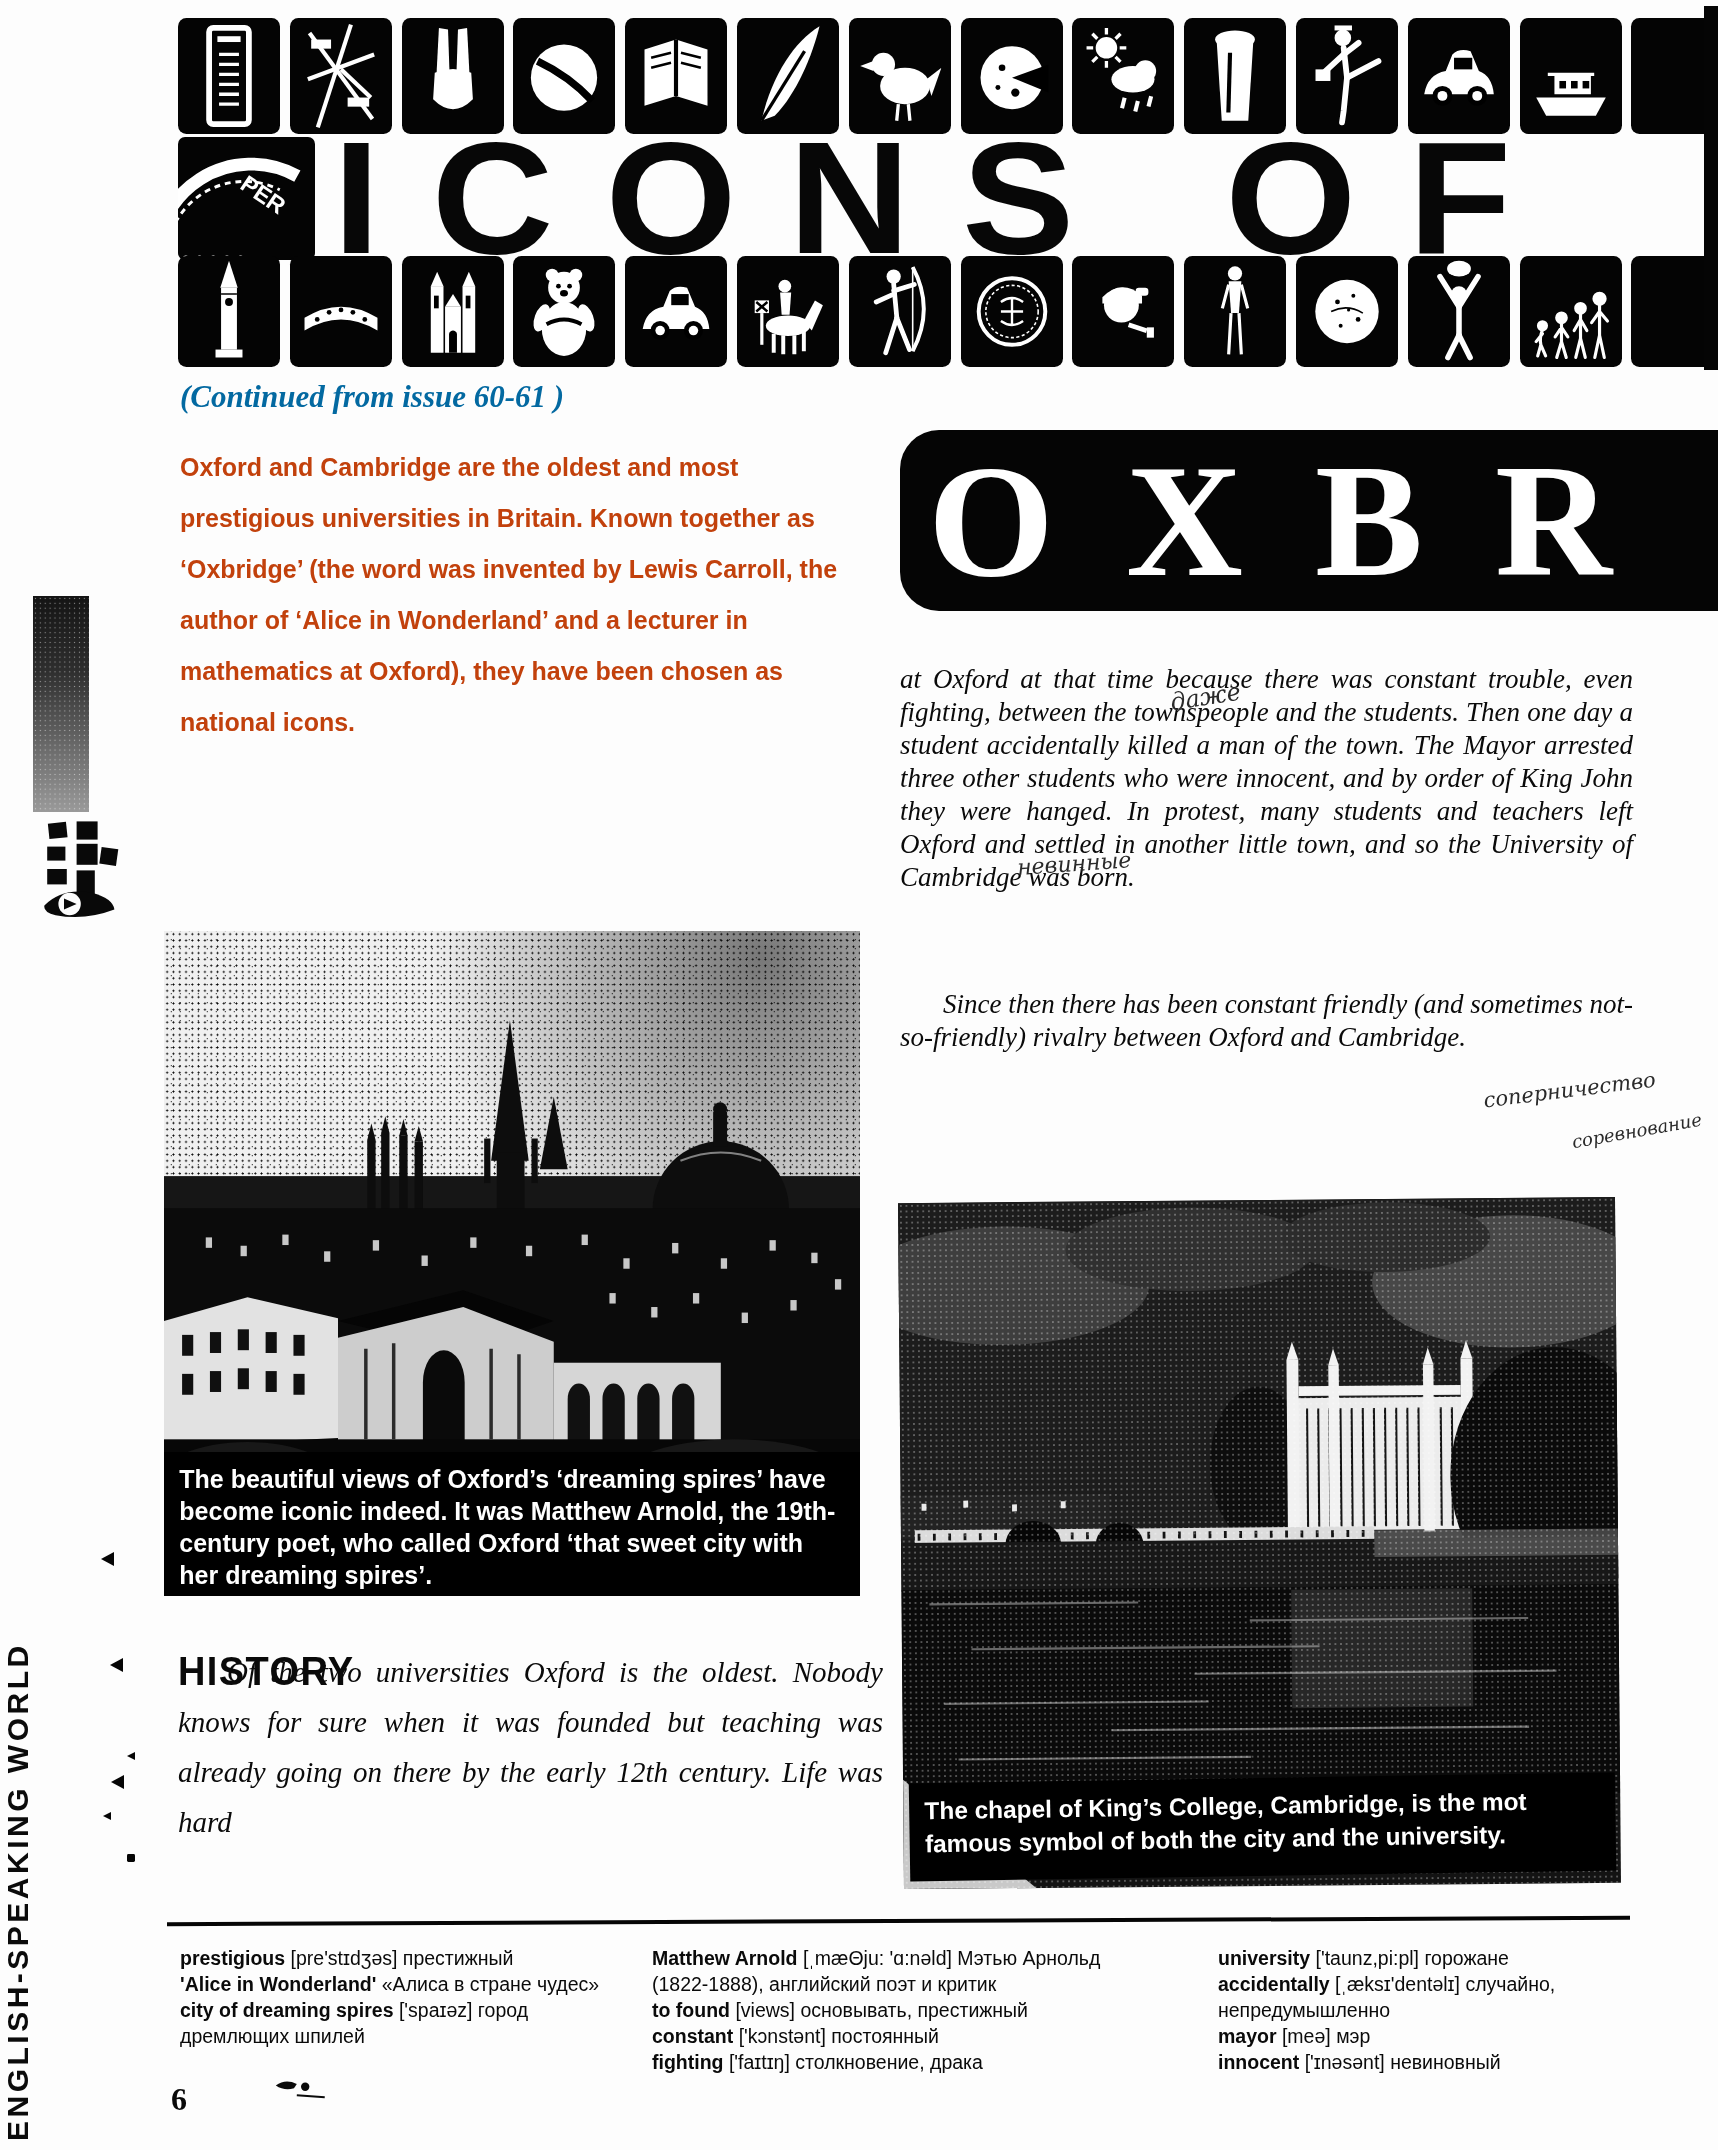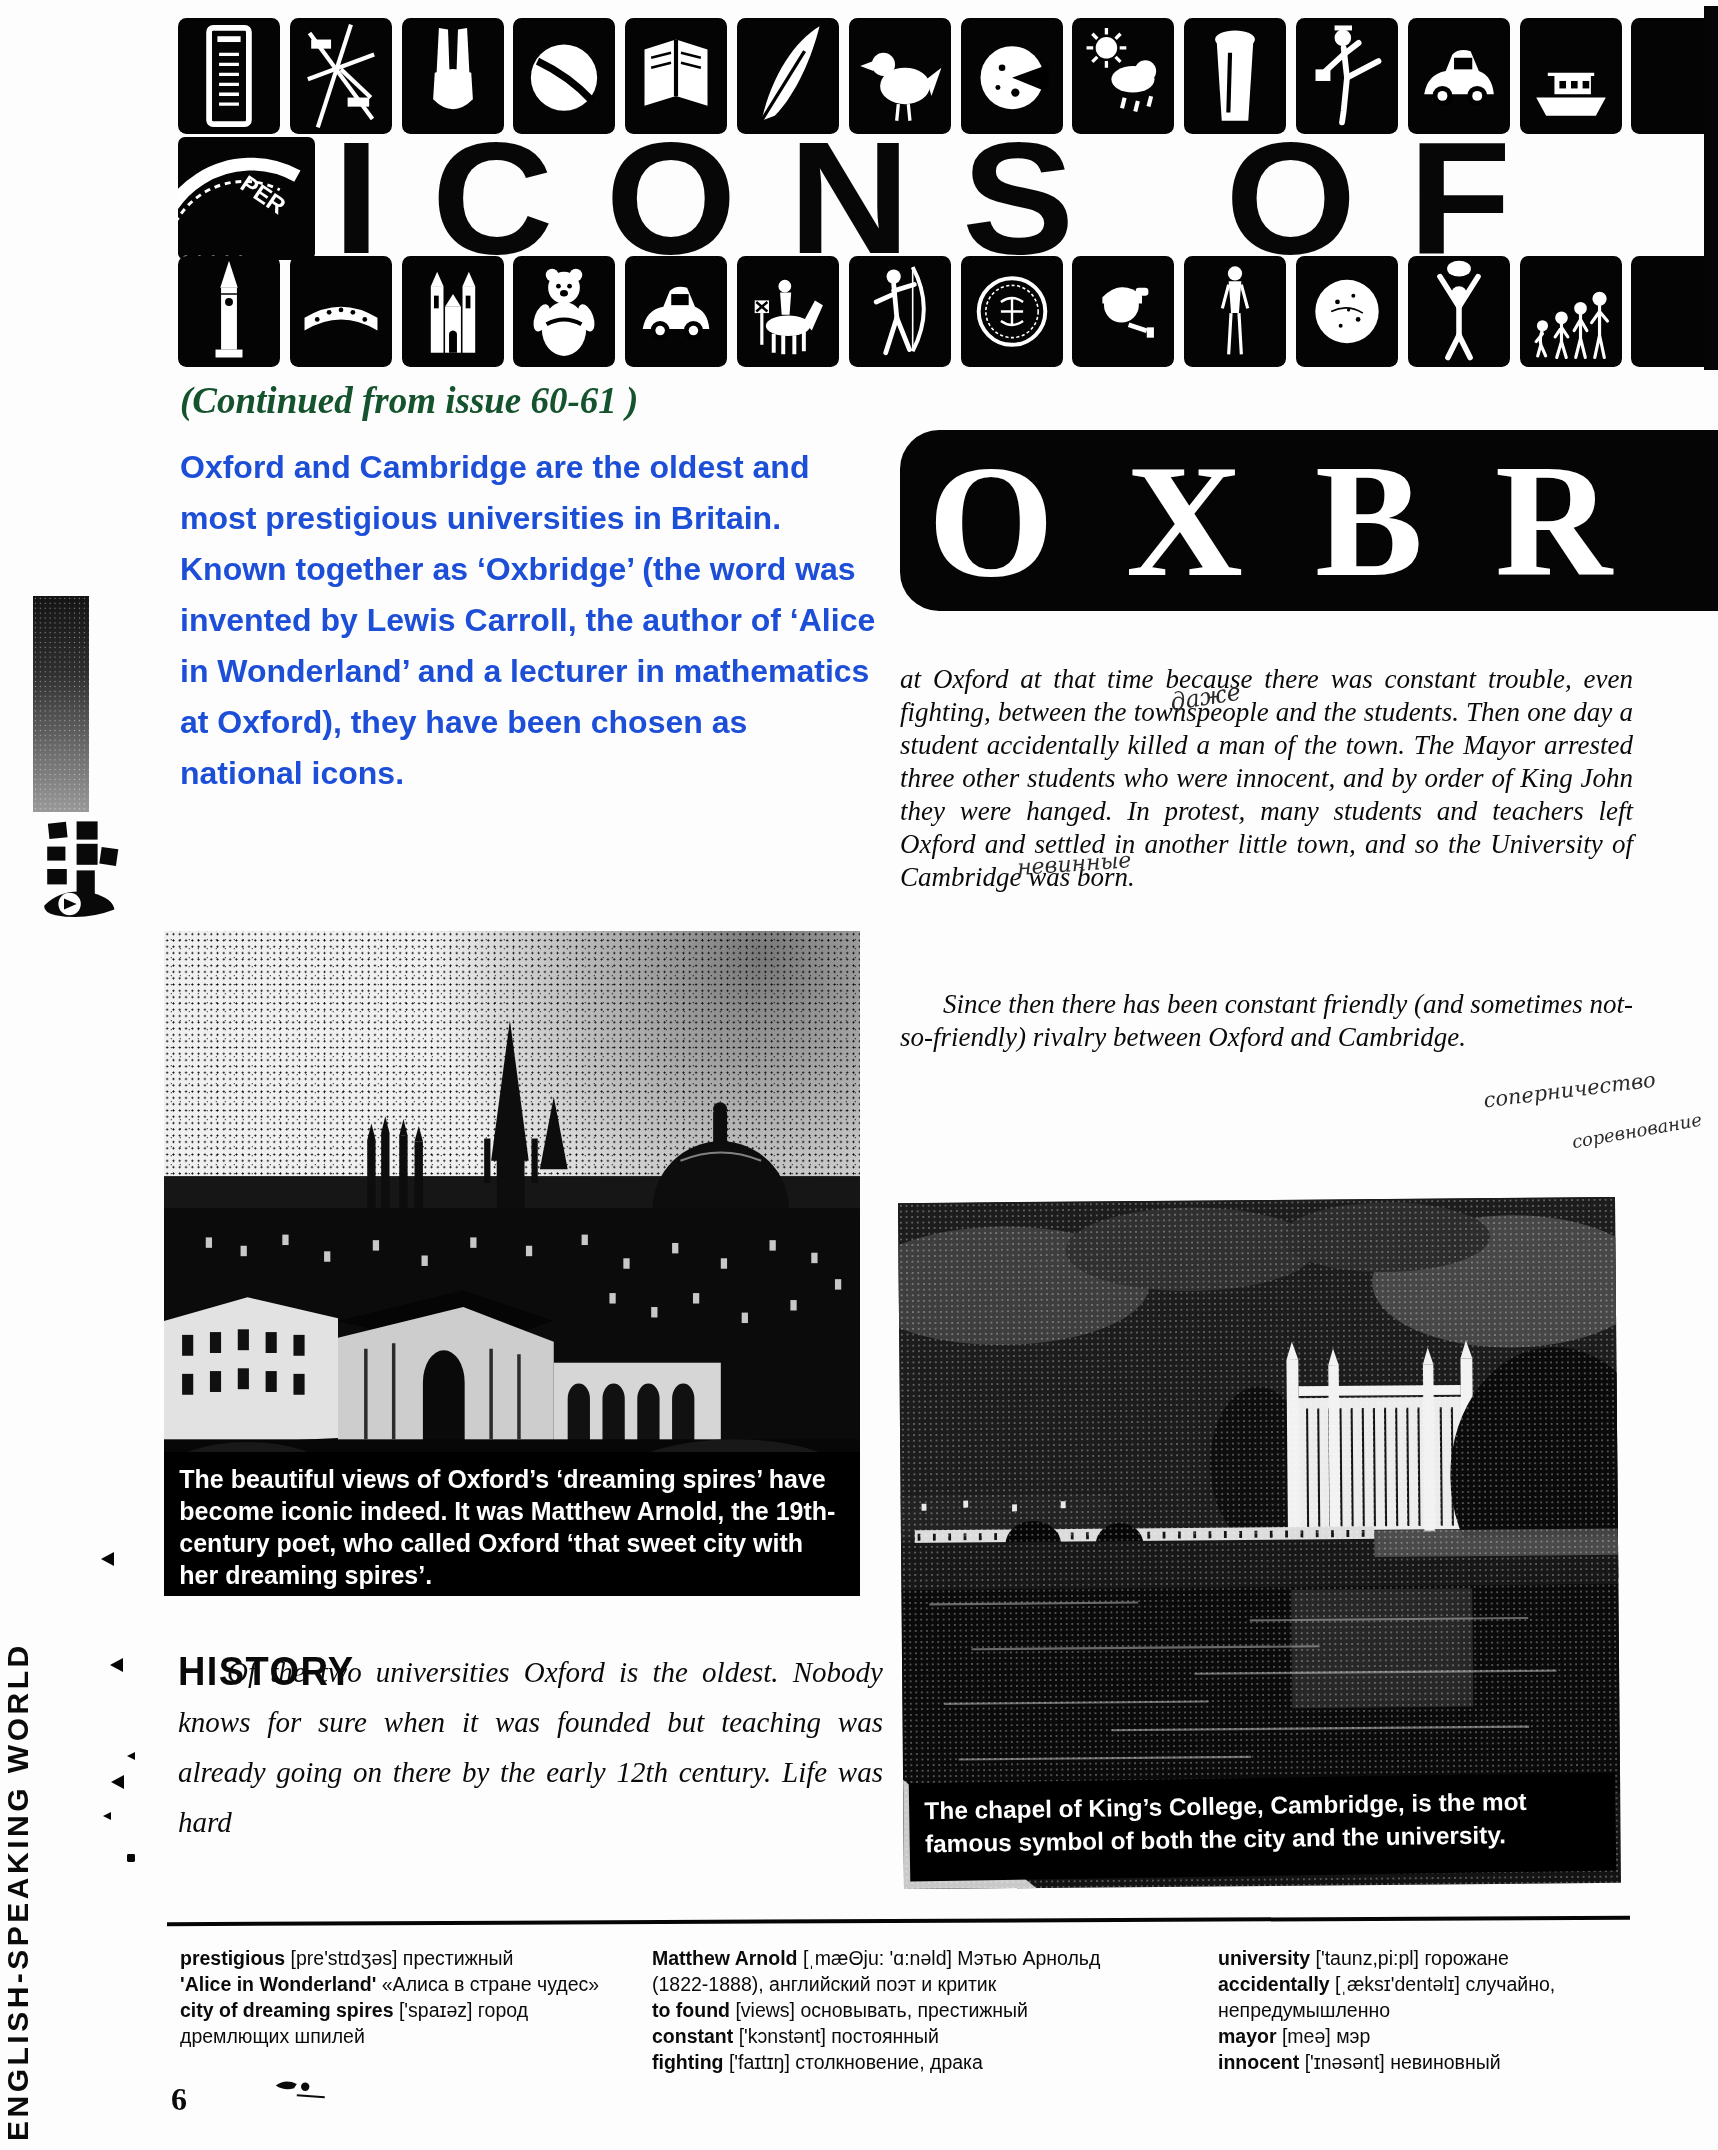--- a/index.html
+++ b/index.html
@@ -18,7 +18,7 @@
   #edge-strip{left:1704px;top:5.6px;width:15.3px;height:364px;background:#050505;}
 
   #continued-note{left:180px;top:379px;font-family:"Liberation Serif",serif;font-style:italic;
-    font-weight:700;font-size:37px;color:#14532d;}
+    font-weight:700;font-size:31px;color:#0369a1;}
 
   
   #intro{left:180px;top:442px;width:698px;font-size:32px;font-weight:700;line-height:51px;color:#1d4ed8;}

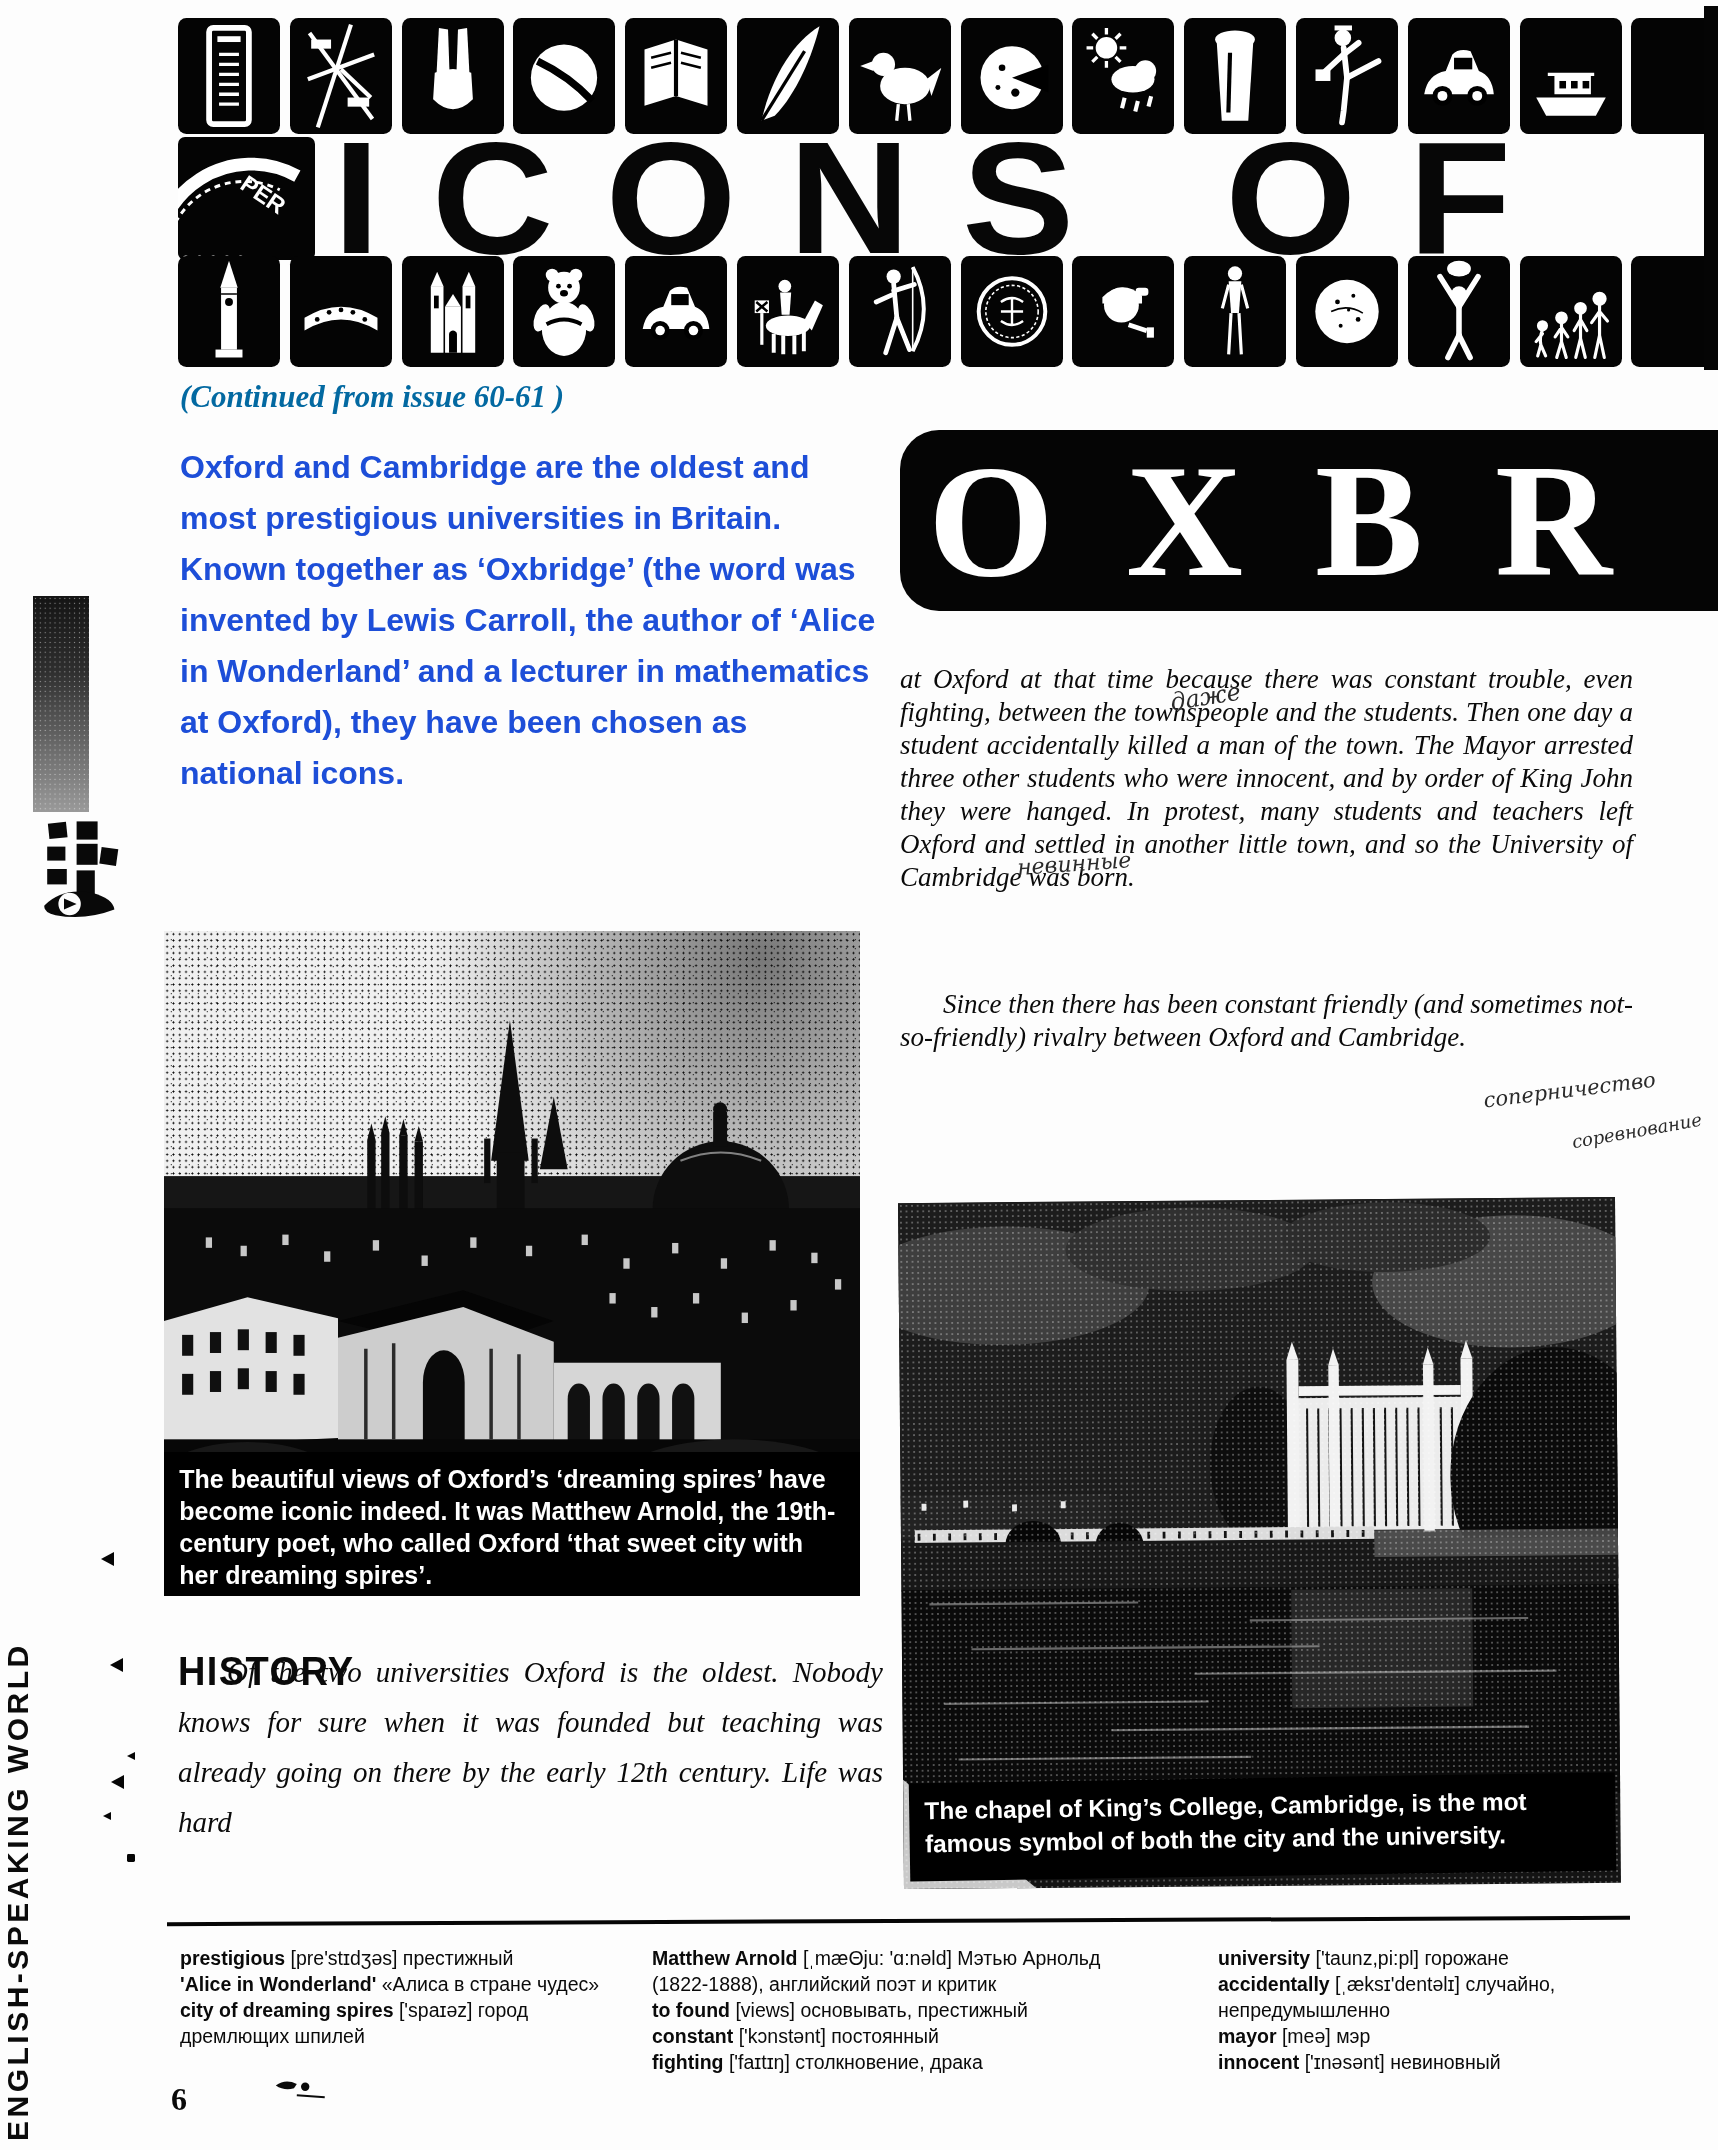--- a/index.html
+++ b/index.html
@@ -21,7 +21,7 @@
     font-weight:700;font-size:31px;color:#0369a1;}
 
   
-  #intro{left:180px;top:442px;width:698px;font-size:32px;font-weight:700;line-height:51px;color:#1d4ed8;}
+  #intro{left:180px;top:442px;width:698px;font-size:25px;font-weight:700;line-height:51px;color:#c2410c;}
 
   
   #oxbr{left:900px;top:430px;width:819px;height:181px;background:#050505;border-radius:39px 0 0 39px;

